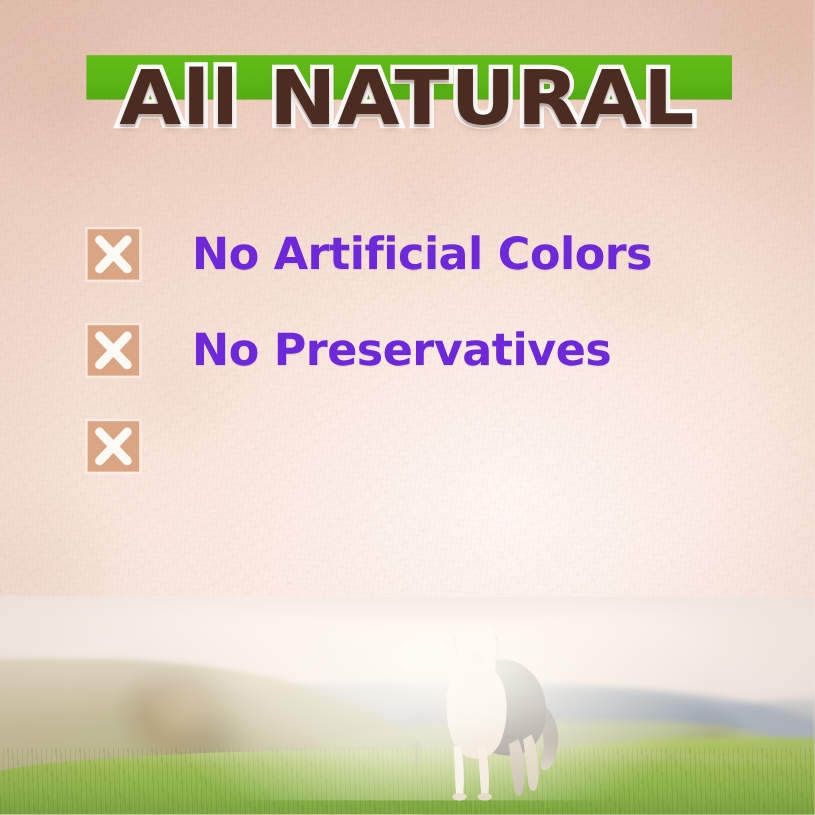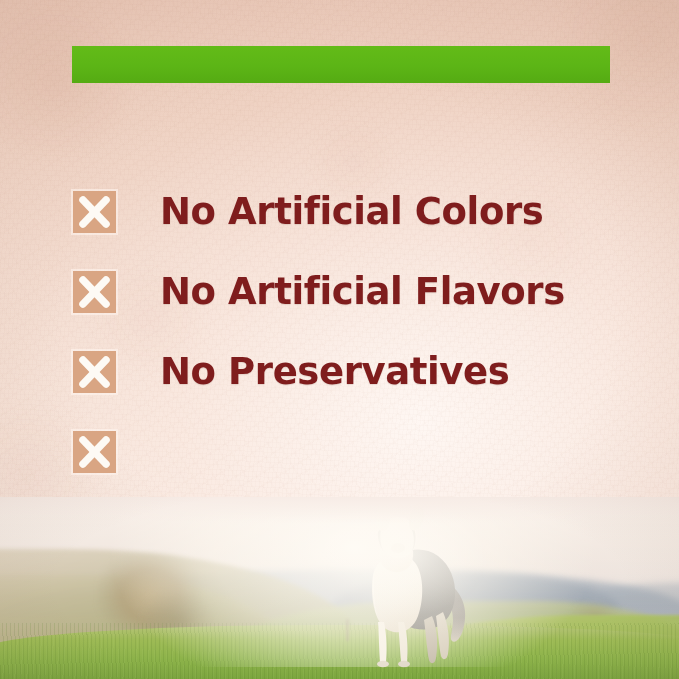--- a/index.html
+++ b/index.html
@@ -327,6 +327,9 @@
   <div class="paper-vignette"></div>
 
   <div class="green-bar"></div>
+  <div class="headline-wrap">
+    <div class="headline-text">All NATURAL</div>
+  </div>
 
   <div class="claims">
 

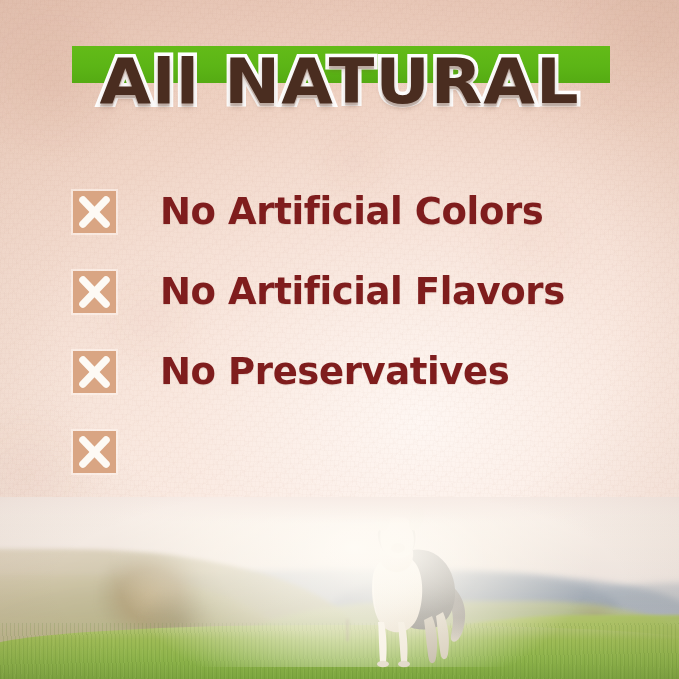--- a/index.html
+++ b/index.html
@@ -128,7 +128,7 @@
     font-weight: bold;
     font-size: 37px;
     line-height: 42px;
-    color: #7f1d1d;
+    color: #6d28d9;
     letter-spacing: -0.4px;
     white-space: nowrap;
     text-shadow: 0 1px 1px rgba(120,90,72,0.16);

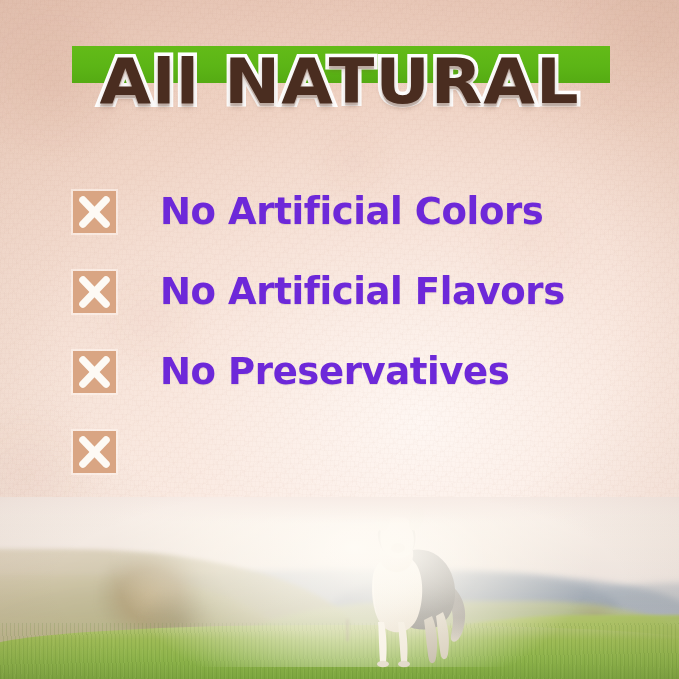--- a/index.html
+++ b/index.html
@@ -345,17 +345,6 @@
       <div class="claim-label">No Artificial Colors</div>
     </div>
 
-    <div class="claim-row">
-      <div class="xbox">
-        <svg viewBox="0 0 43 42" aria-hidden="true">
-          <g stroke="#fdfaf5" stroke-width="7.5" stroke-linecap="round">
-            <line x1="10" y1="9" x2="33" y2="33"></line>
-            <line x1="33" y1="9" x2="10" y2="33"></line>
-          </g>
-        </svg>
-      </div>
-      <div class="claim-label">No Artificial Flavors</div>
-    </div>
 
     <div class="claim-row">
       <div class="xbox">

